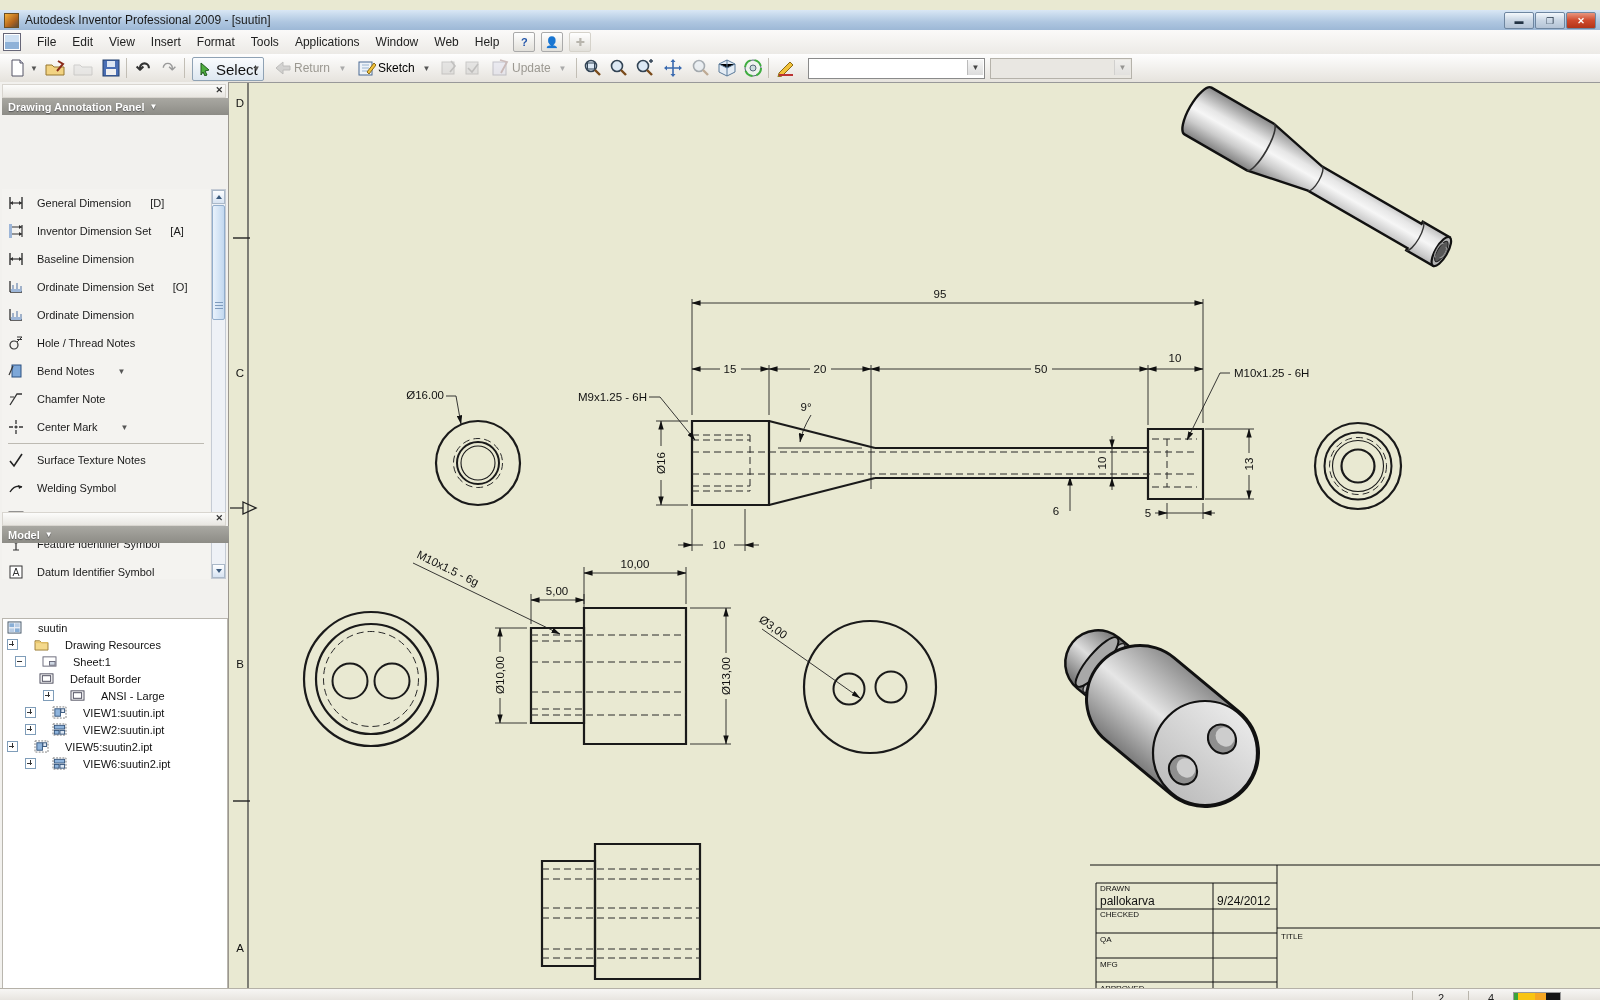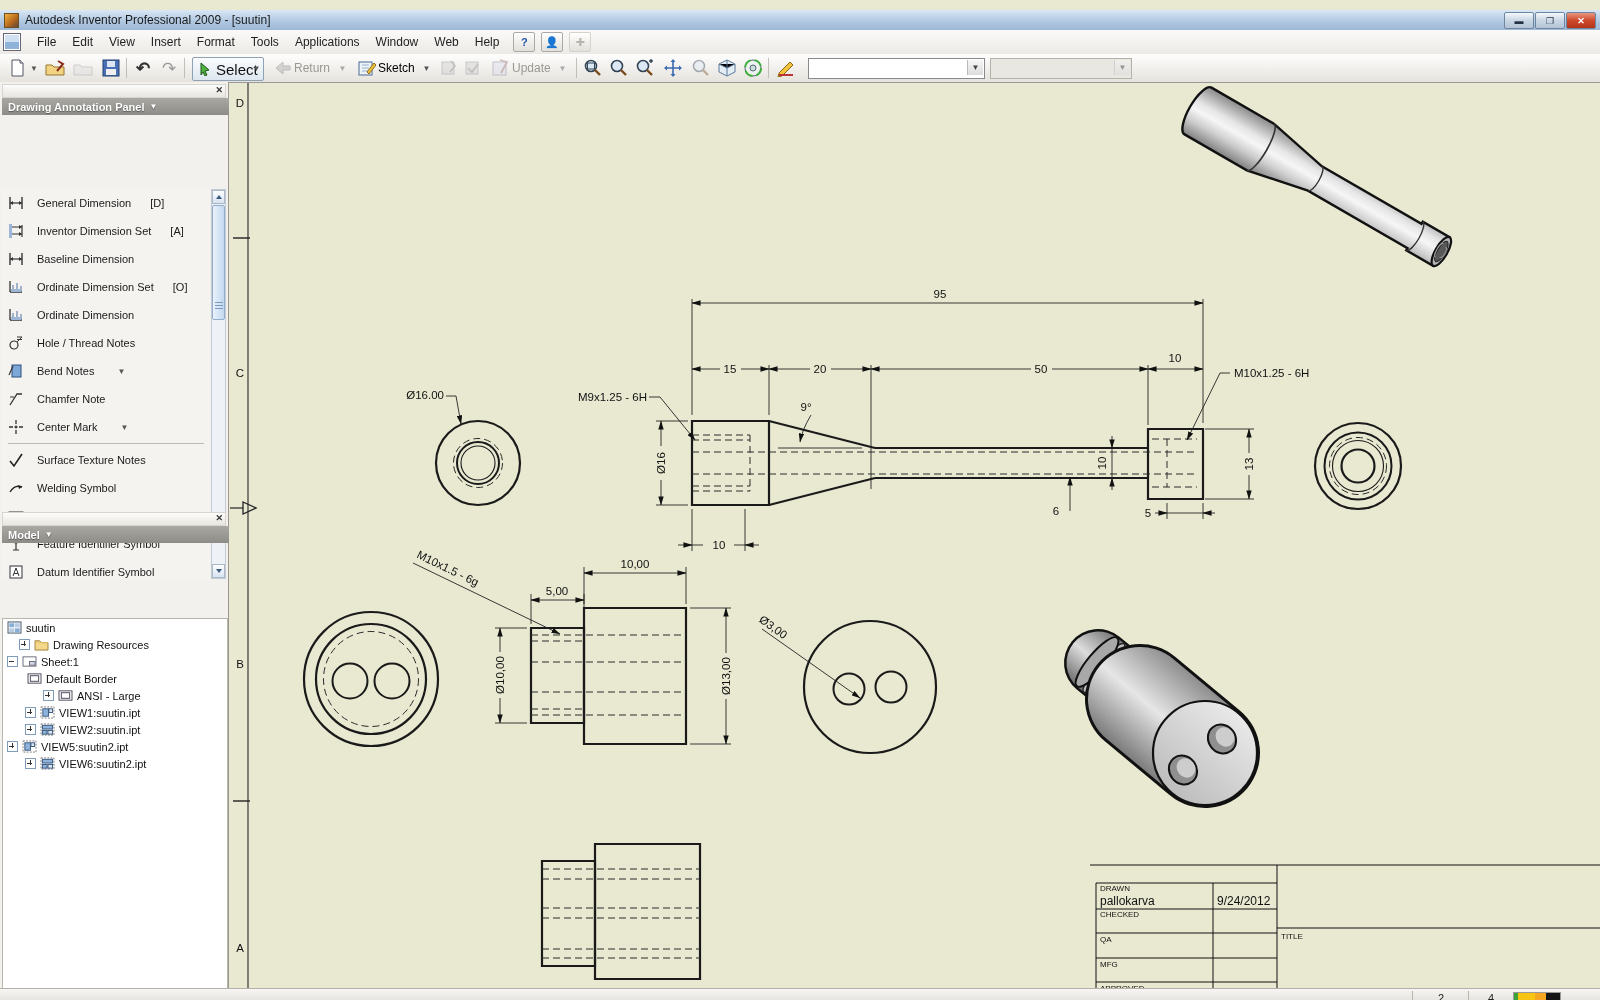--- a/index.html
+++ b/index.html
@@ -68,7 +68,7 @@
   
   #tree{position:absolute;left:2px;top:536px;width:224px;height:440px;background:#fff;border:1px solid #b9b6ae;
     font-size:11px;color:#111;overflow:hidden;}
-  .trow{height:17px;display:flex;align-items:center;gap:4px;}
+  .trow{height:17px;display:flex;align-items:center;gap:16px;}
   .exp{width:9px;height:9px;border:1px solid #7f9db9;background:#fff;flex:0 0 9px;position:relative;}
   .exp i{position:absolute;left:1px;top:3.5px;width:5px;height:1px;background:#333;}
   .exp.plus b{position:absolute;left:3.5px;top:1px;width:1px;height:5px;background:#333;}

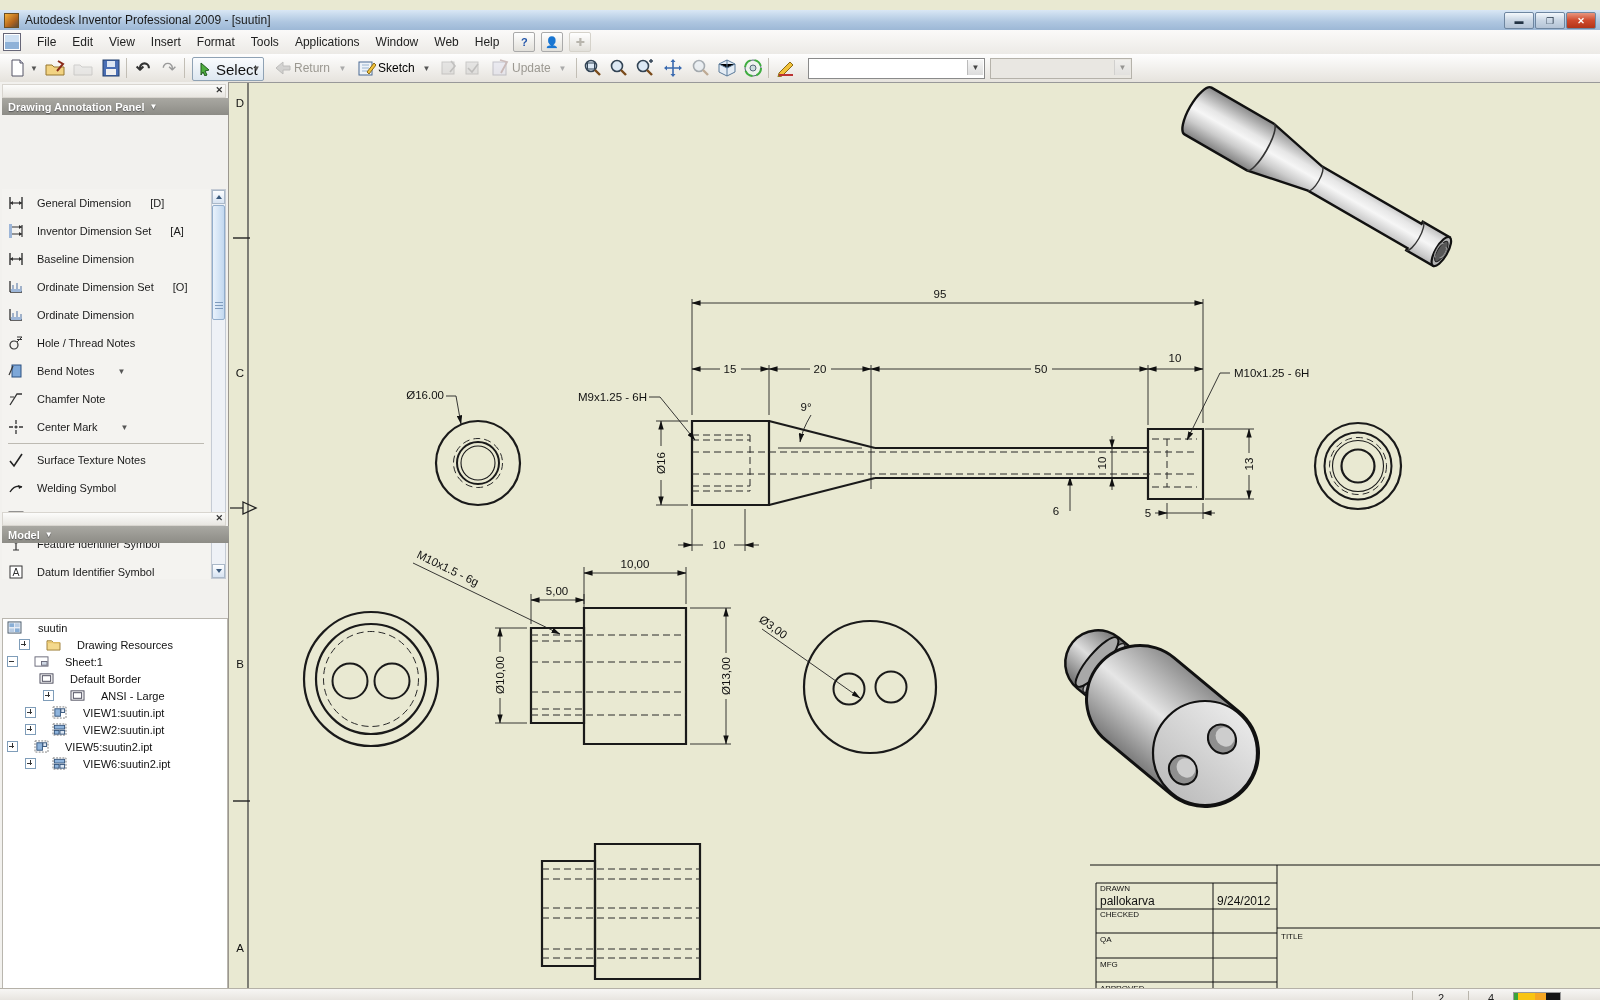--- a/index.html
+++ b/index.html
@@ -483,7 +483,7 @@
         </svg>
         <span>suutin</span>
       </div>
-    <div class="trow" style="padding-left:16px">
+    <div class="trow" style="padding-left:4px">
         <span class="exp plus">
           <i></i>
           <b></b>

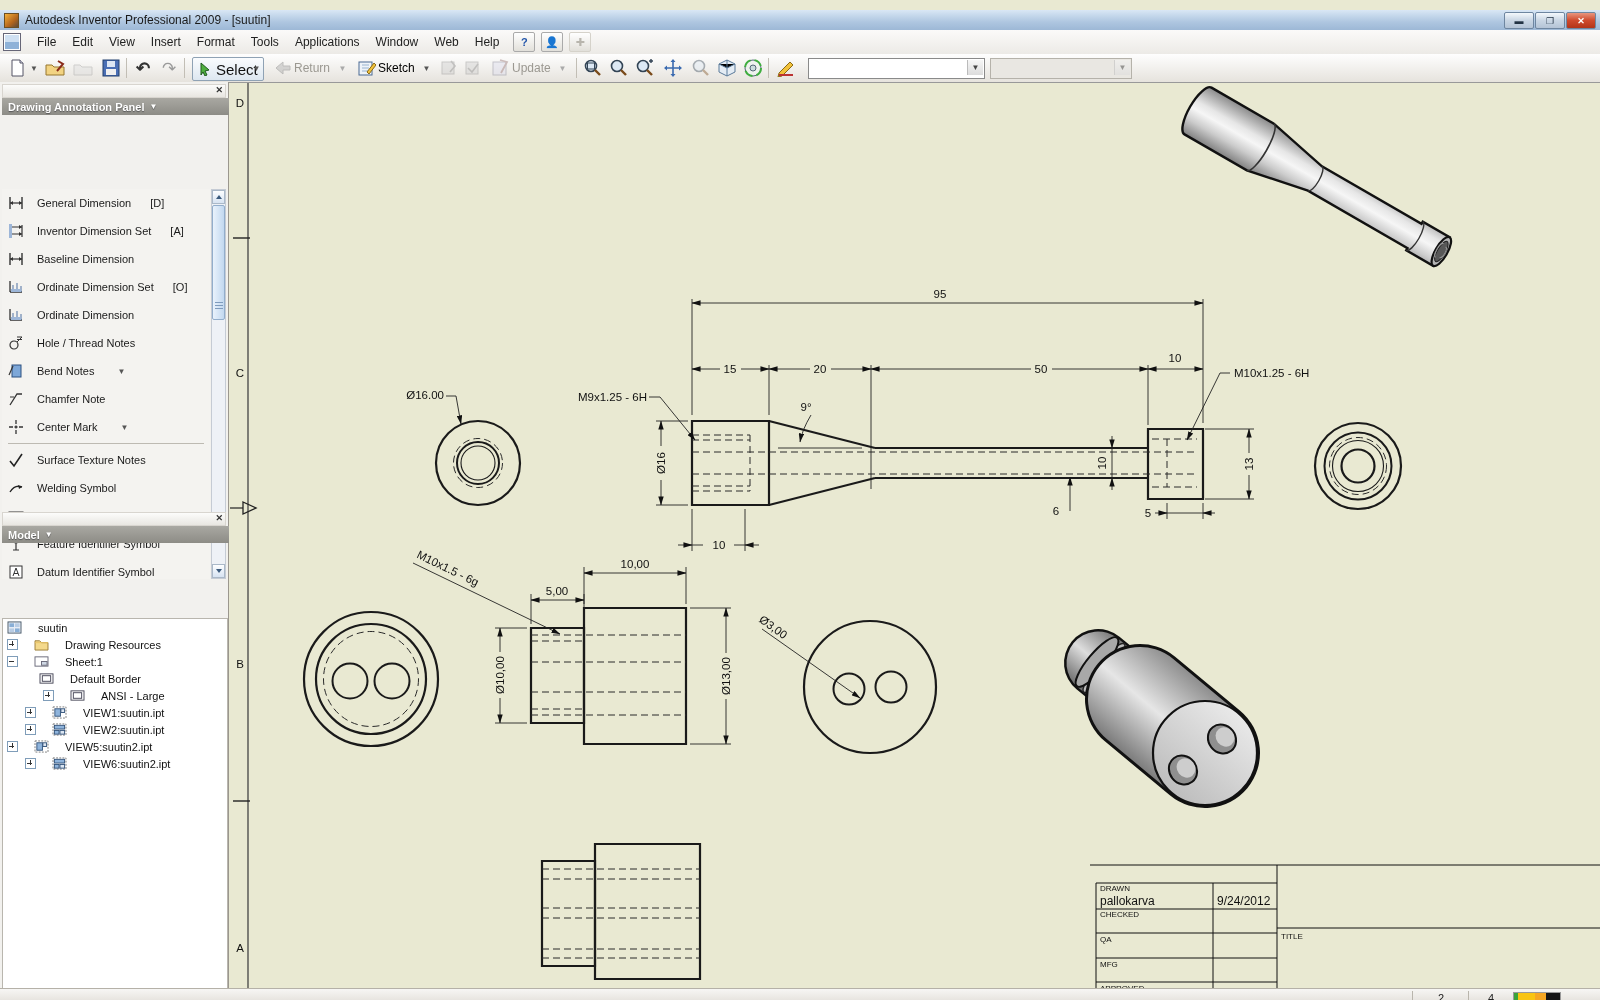--- a/index.html
+++ b/index.html
@@ -493,7 +493,7 @@
         </svg>
         <span>Drawing Resources</span>
       </div>
-    <div class="trow" style="padding-left:4px">
+    <div class="trow" style="padding-left:12px">
         <span class="exp">
           <i></i>
         </span>

